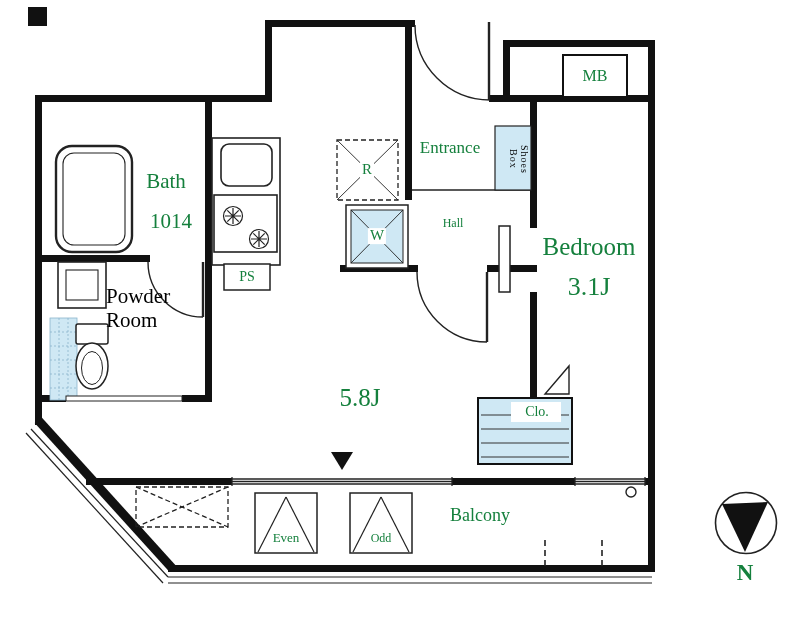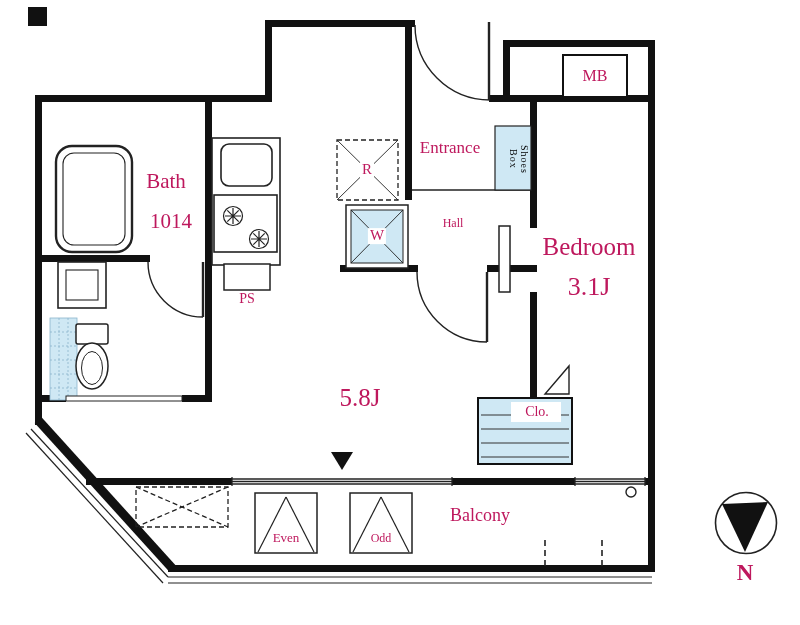--- a/index.html
+++ b/index.html
@@ -5,7 +5,7 @@
   html,body{margin:0;padding:0;background:#fff;}
   .stage{position:relative;width:800px;height:625px;background:#ffffff;overflow:hidden;}
   svg{position:absolute;left:0;top:0;}
-  .lbl{position:absolute;font-family:"Liberation Serif",serif;color:#be185d;
+  .lbl{position:absolute;font-family:"Liberation Serif",serif;color:#15803d;
        transform:translate(-50%,-50%);white-space:nowrap;line-height:1.05;}
   .lbl-block{position:absolute;font-family:"Liberation Serif",serif;color:#000;line-height:1.15;}
   .chip{background:#ffffff;padding:0 2px;}

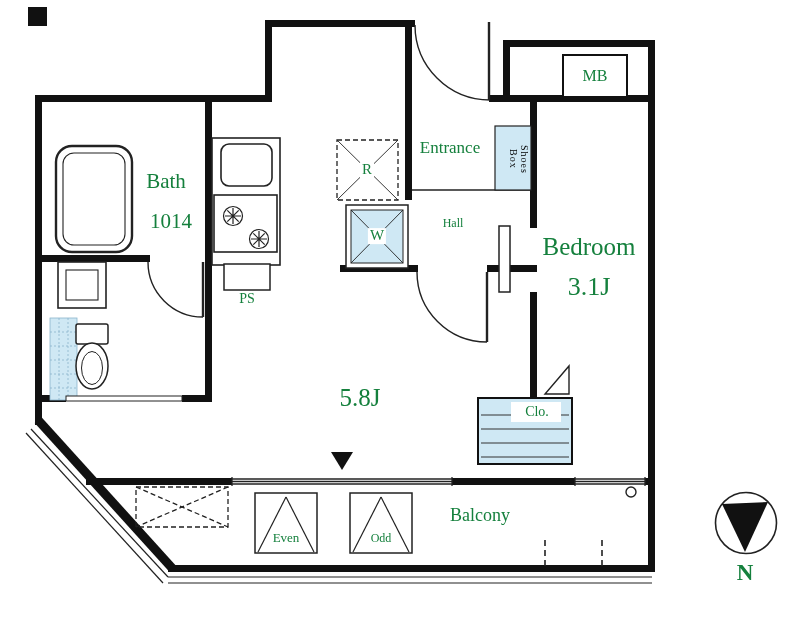--- a/index.html
+++ b/index.html
@@ -197,7 +197,7 @@
   </div>
 
   <div class="lbl" style="left:595px;top:76px;font-size:16px;">MB</div>
-  <div class="lbl" style="left:247px;top:277px;font-size:14px;margin-top:22px;">PS</div>
+  <div class="lbl" style="left:247px;top:277px;font-size:14px;">PS</div>
   <div class="lbl chip" style="left:367px;top:170px;font-size:15px;">R</div>
   <div class="lbl chip" style="left:377px;top:236px;font-size:15px;">W</div>
 

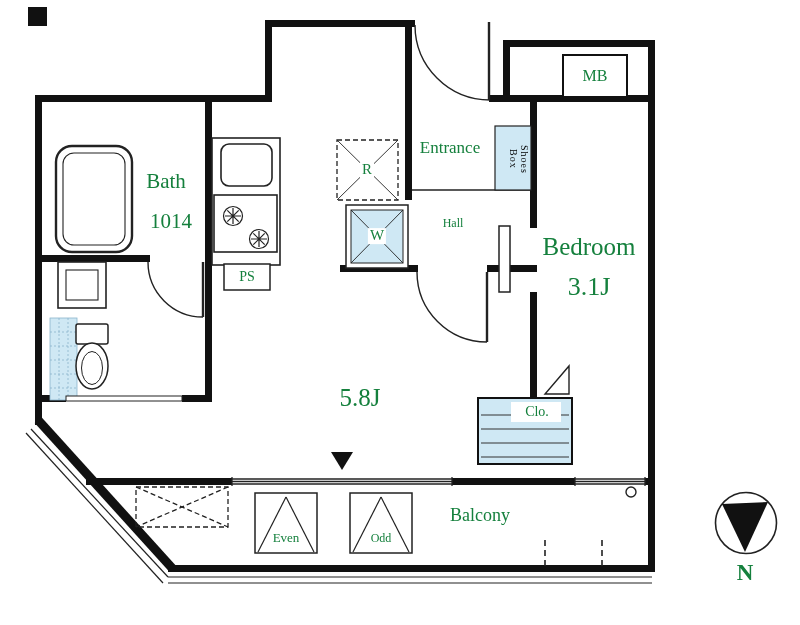--- a/index.html
+++ b/index.html
@@ -187,6 +187,7 @@
   <div class="lbl" style="left:166px;top:181px;font-size:21px;">Bath</div>
   <div class="lbl" style="left:171px;top:206px;font-size:21px;margin-top:15px;">1014</div>
 
+  <div class="lbl-block" style="left:106px;top:284px;width:110px;font-size:21px;">Powder Room</div>
 
   <div class="lbl" style="left:450px;top:148px;font-size:17px;text-align:center;">Entrance</div>
   <div class="lbl" style="left:453px;top:223px;font-size:12px;">Hall</div>

